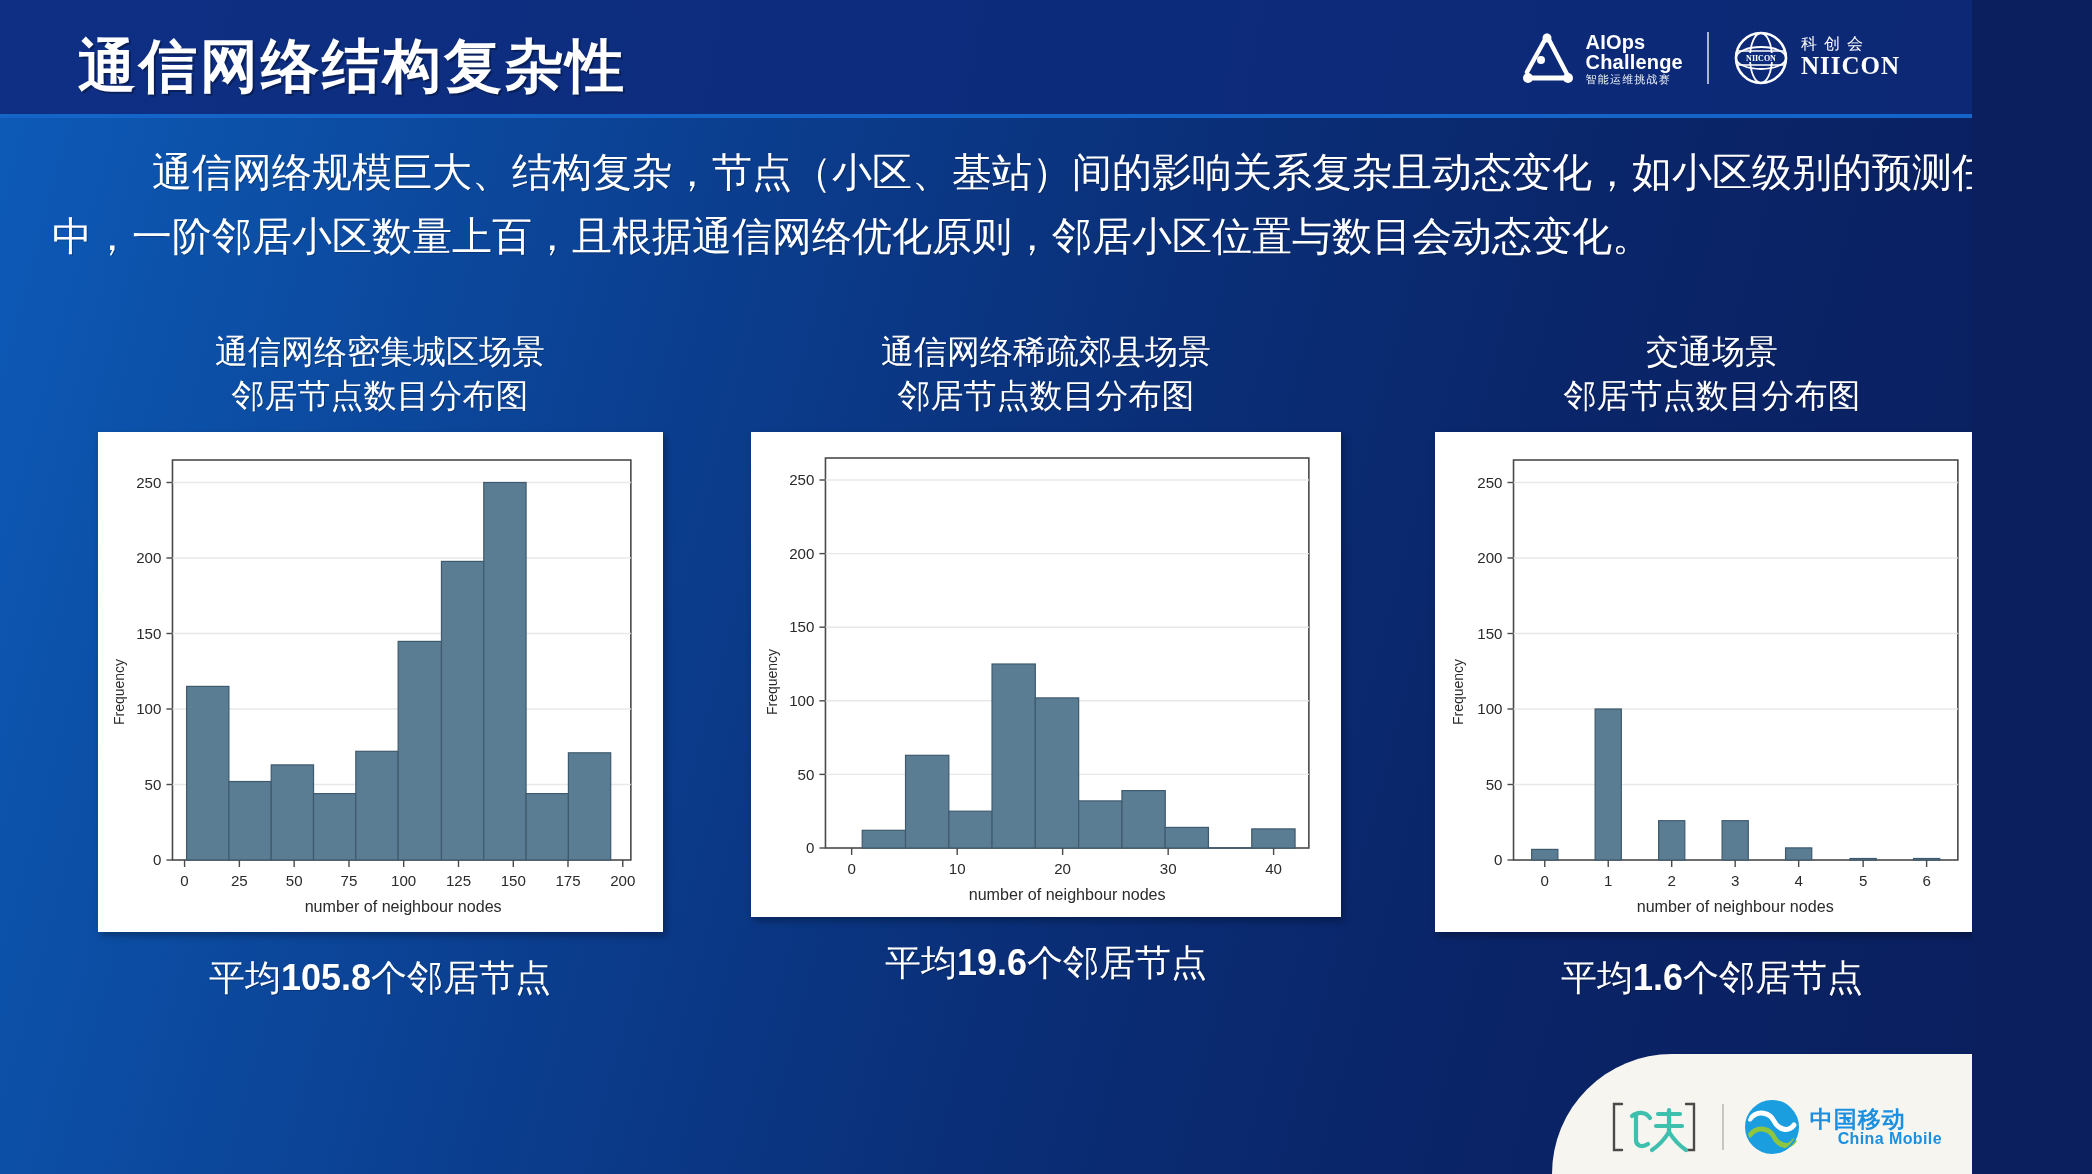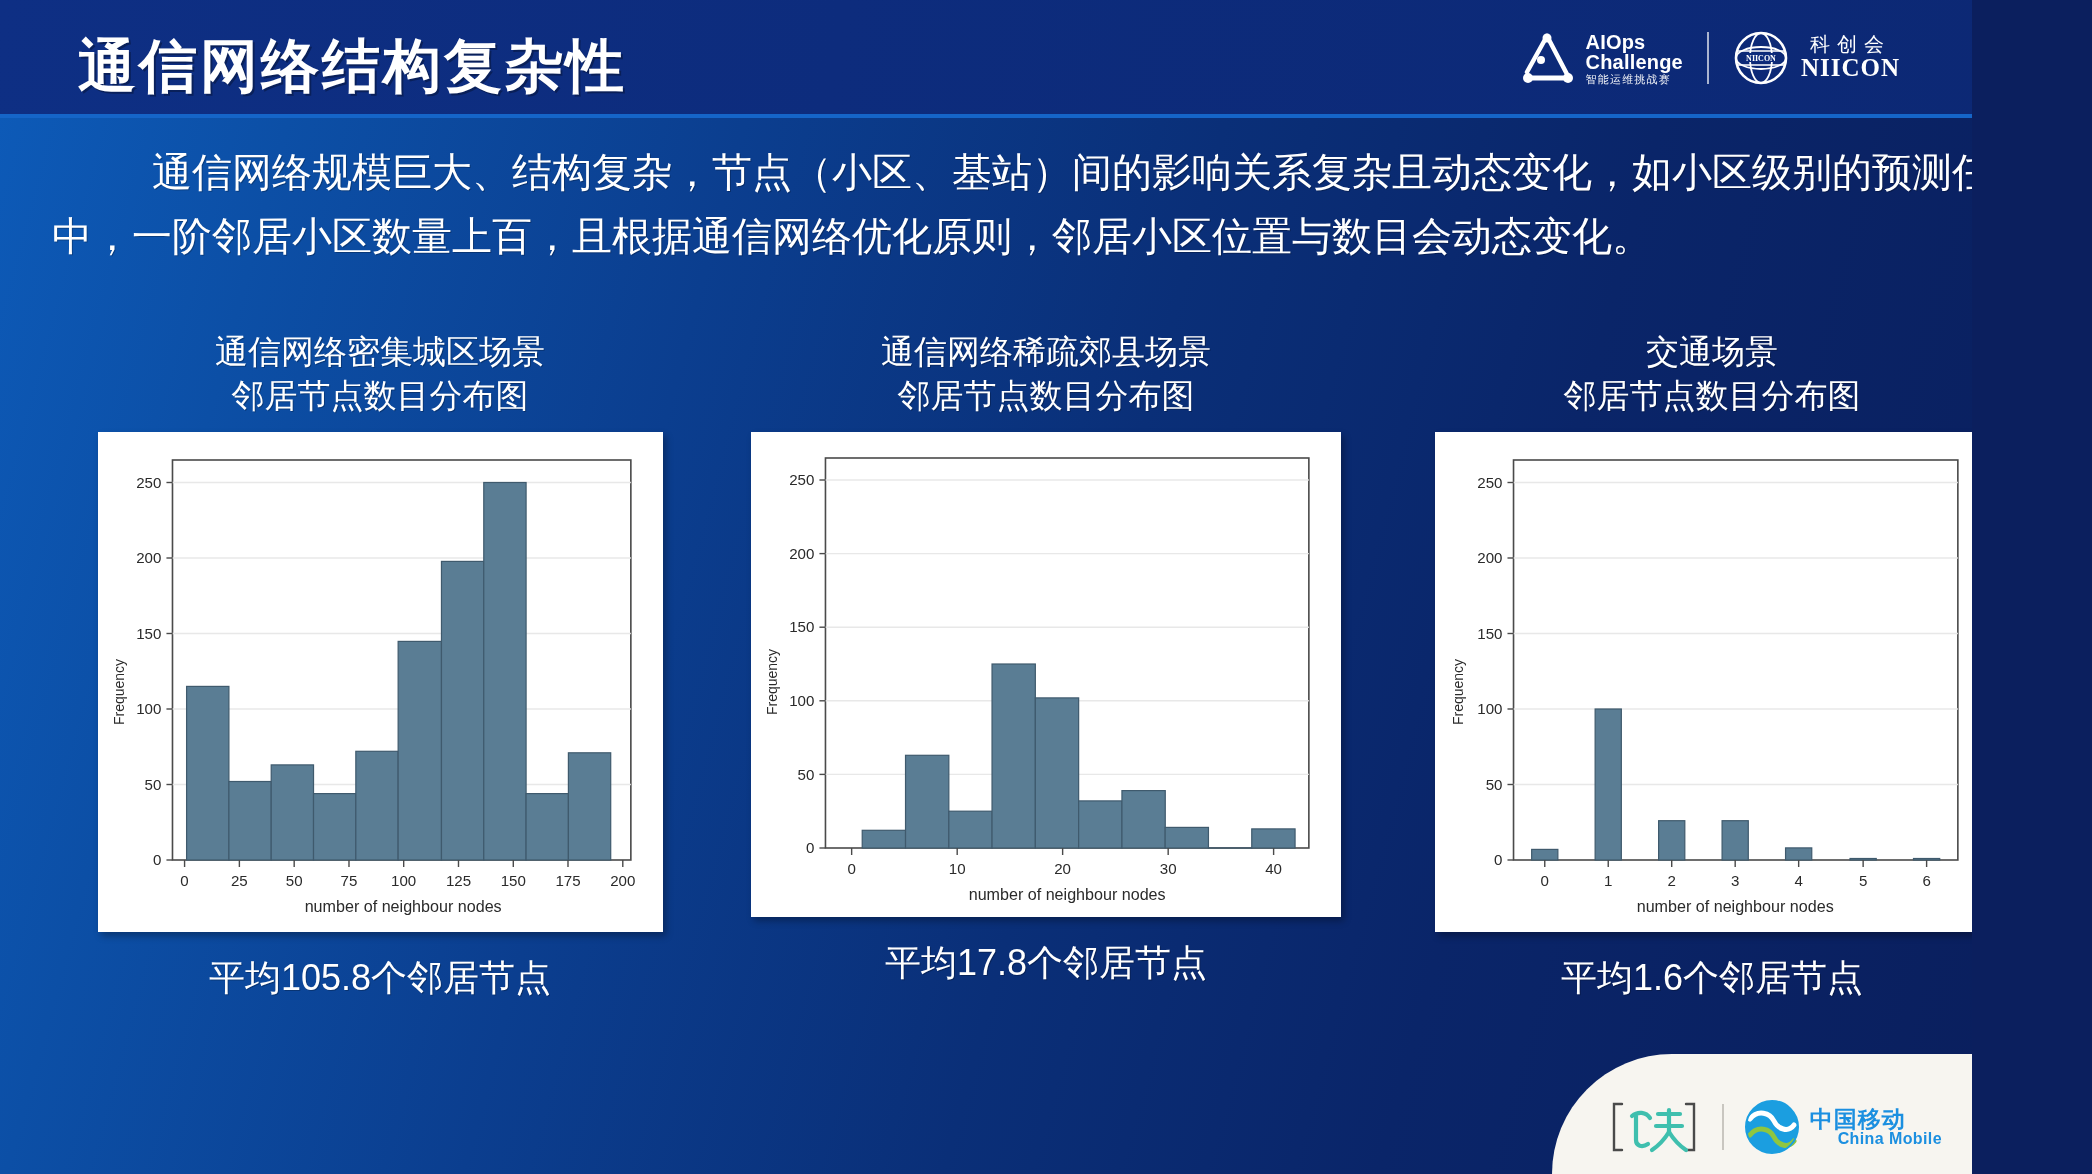--- a/index.html
+++ b/index.html
@@ -58,7 +58,7 @@
   .logo-niicon { display: flex; align-items: center; gap: 12px; }
   .niicon-globe { width: 56px; height: 56px; }
   .niicon-text { line-height: 1.05; color: #fff; }
-  .niicon-text .cn { font-size: 20px; letter-spacing: 7px; font-weight: 500; text-align: center; }
+  .niicon-text .cn { font-size: 16px; letter-spacing: 7px; font-weight: 500; }
   .niicon-text .en { font-size: 25px; font-weight: bold; font-family: "Liberation Serif", serif; letter-spacing: 1px; }
 
   

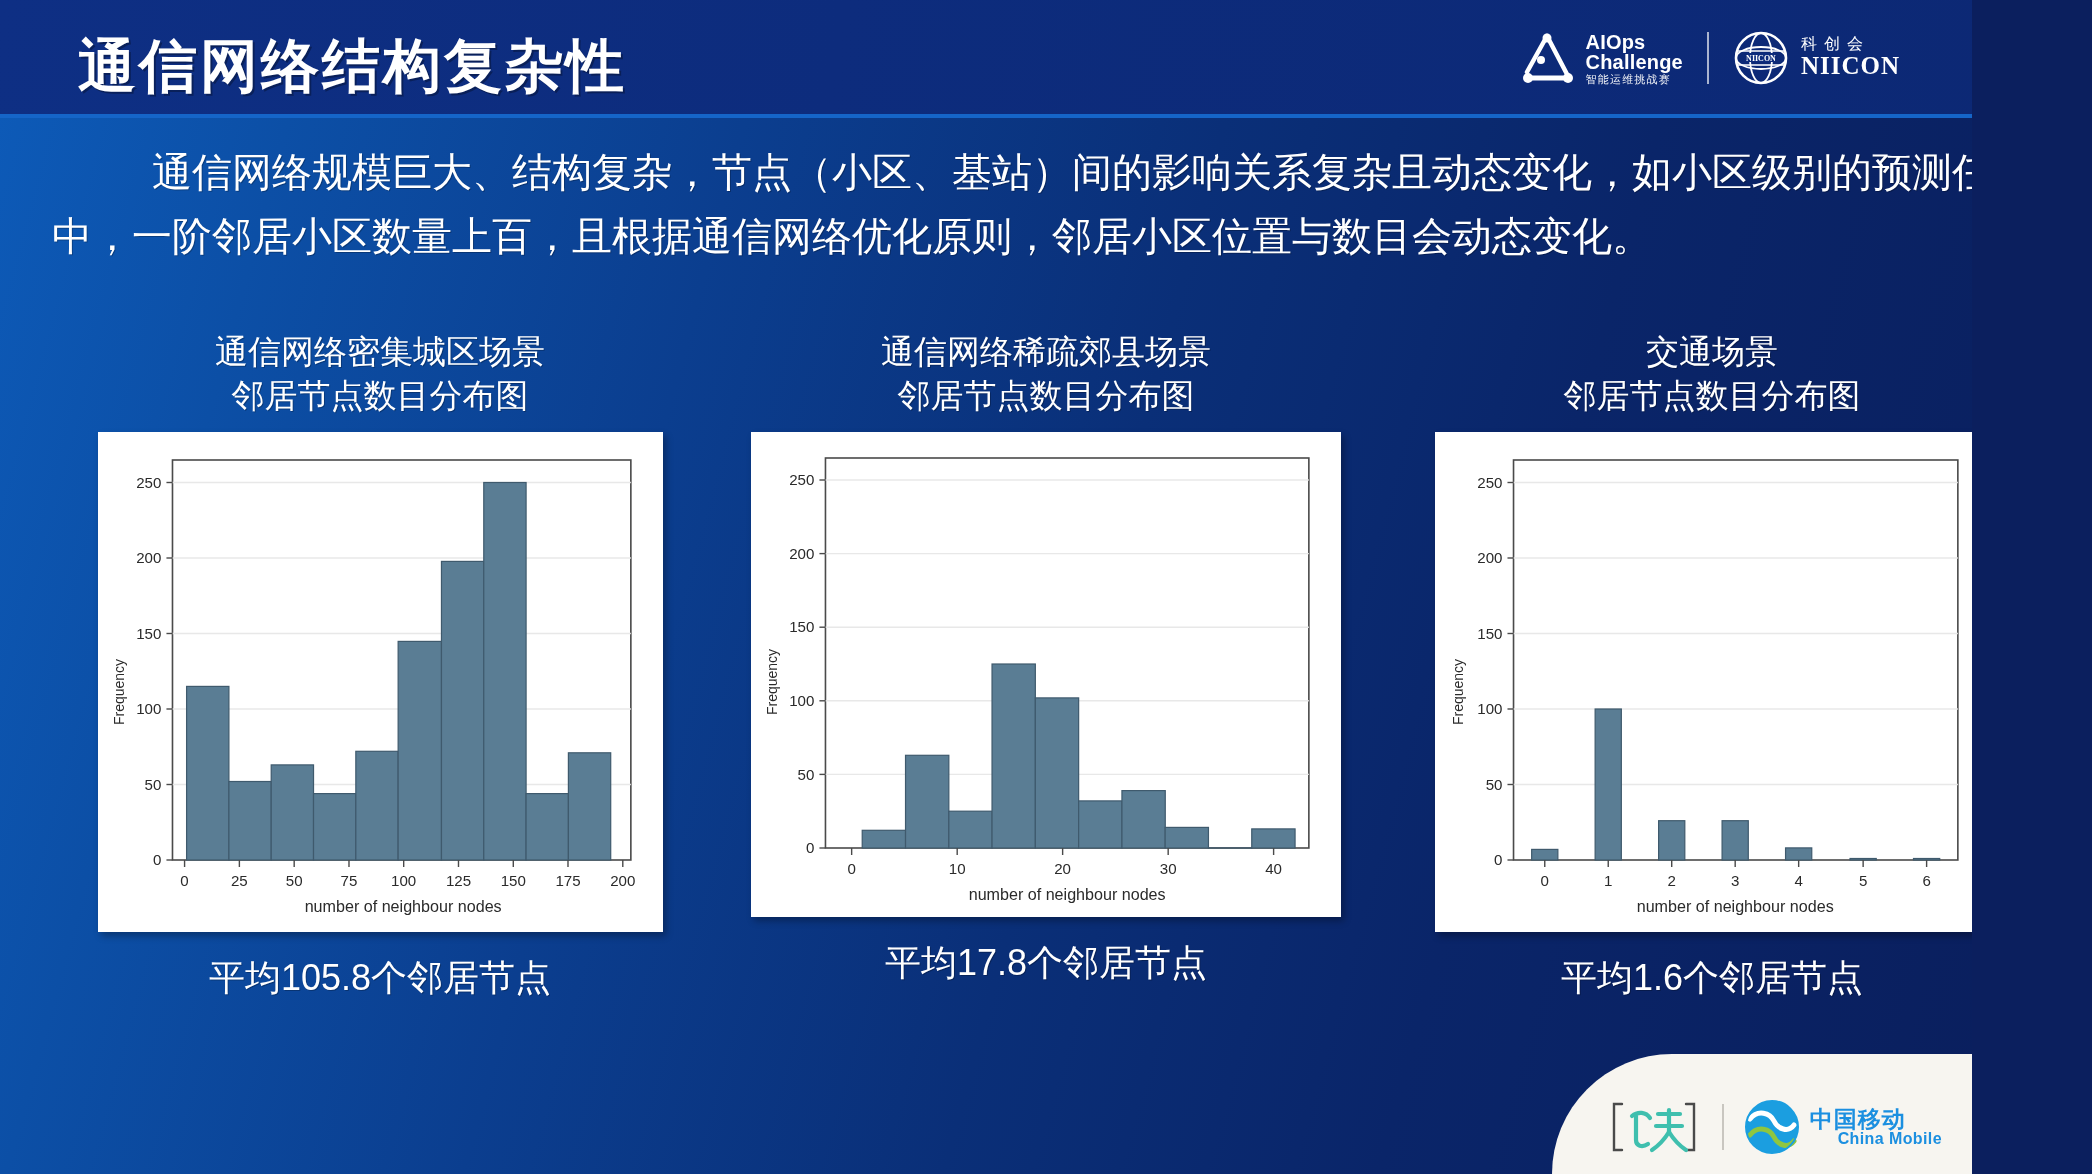--- a/index.html
+++ b/index.html
@@ -105,7 +105,7 @@
     text-shadow: 1px 1px 0 rgba(0,0,0,0.25);
     white-space: nowrap;
   }
-  .panel-caption b { font-weight: normal; }
+  .panel-caption b { font-weight: bold; }
 
   
   .card-1 { width: 565px; height: 500px; padding: 10px 12px 8px 8px; }

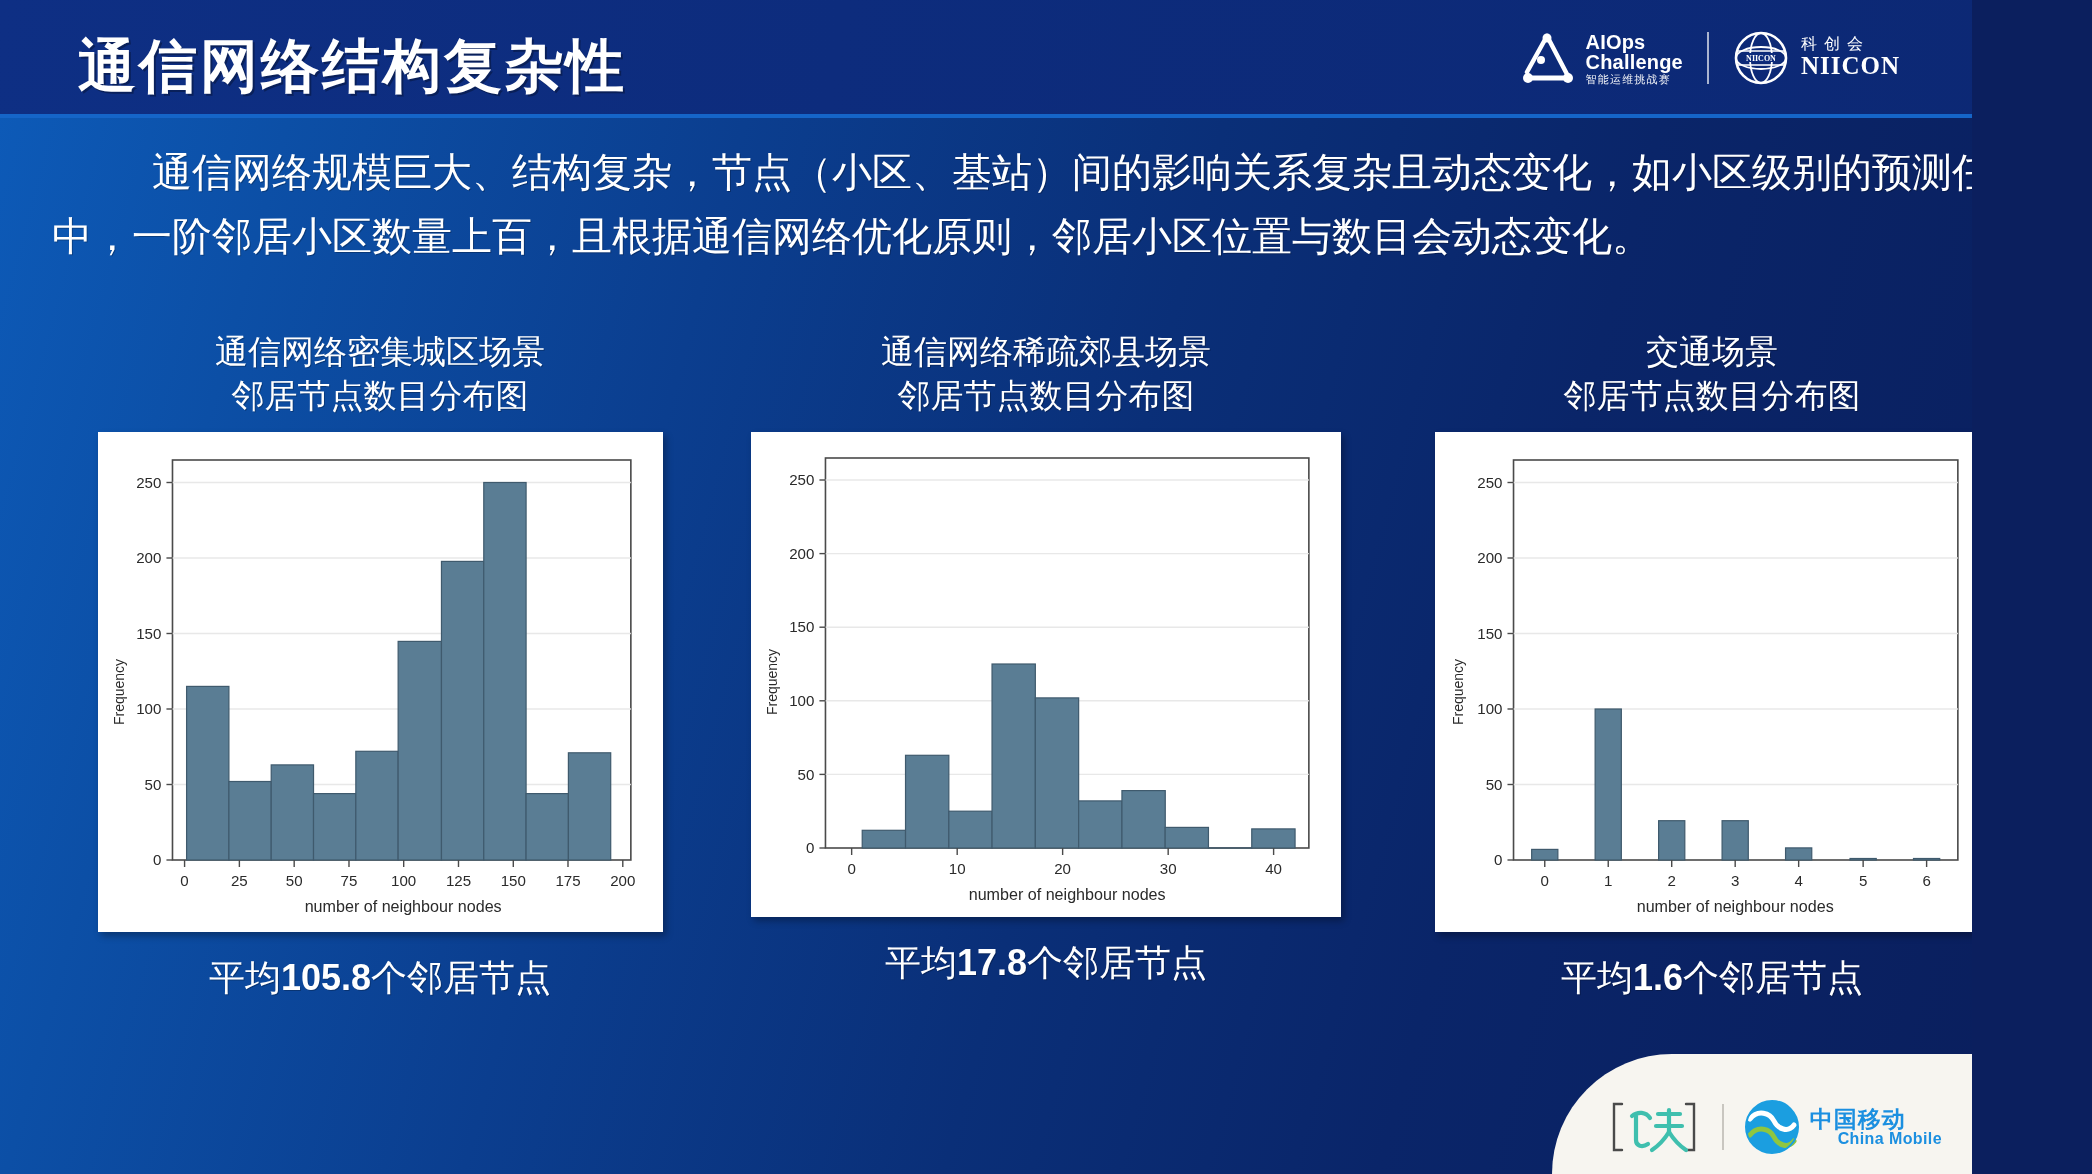--- a/index.html
+++ b/index.html
@@ -340,7 +340,7 @@
         </div>
       </div>
       <div class="panel-caption">
-        <span>平均</span><b>17.8</b><span>个邻居节点</span>
+        <span>平均</span><b>19.6</b><span>个邻居节点</span>
       </div>
     </div>
 

